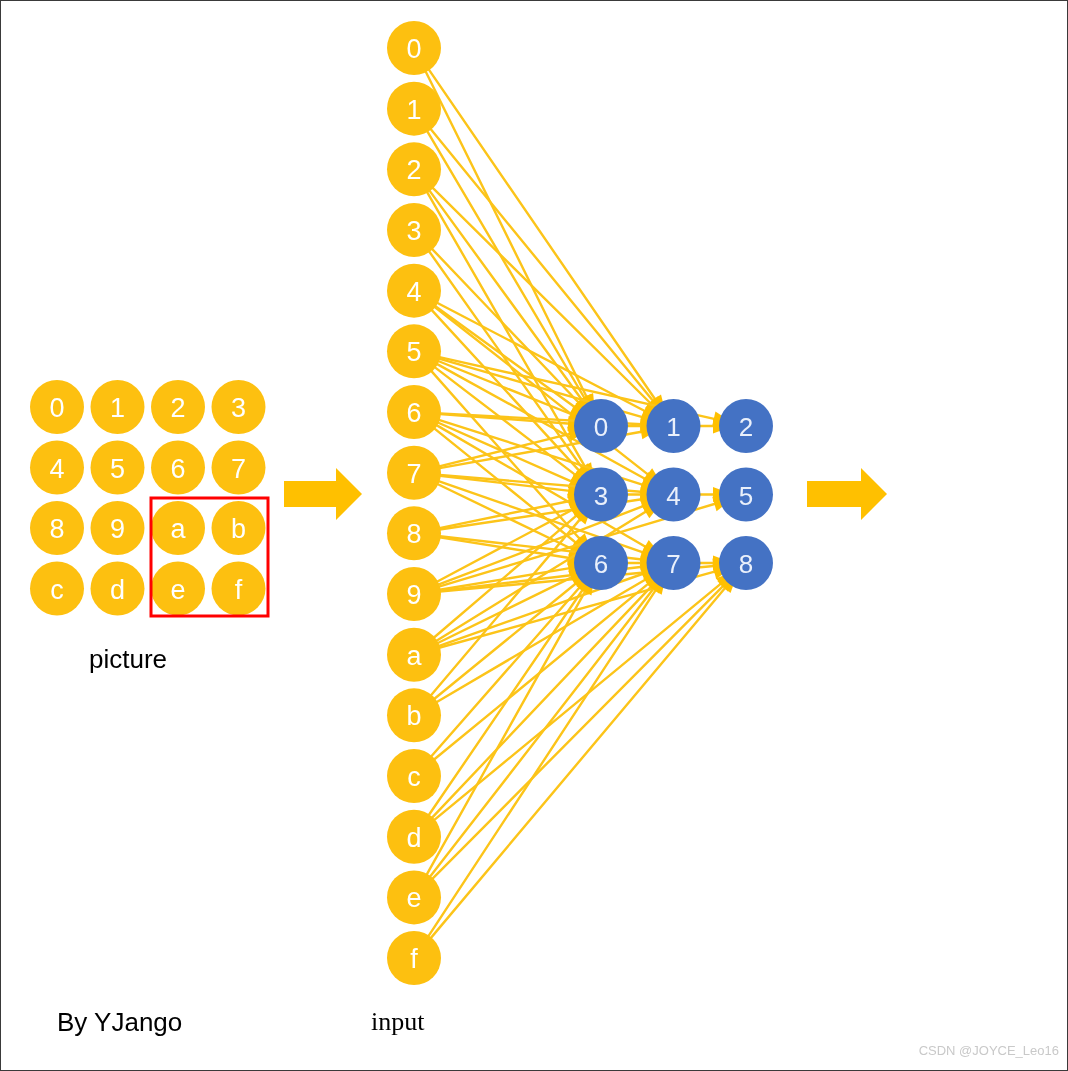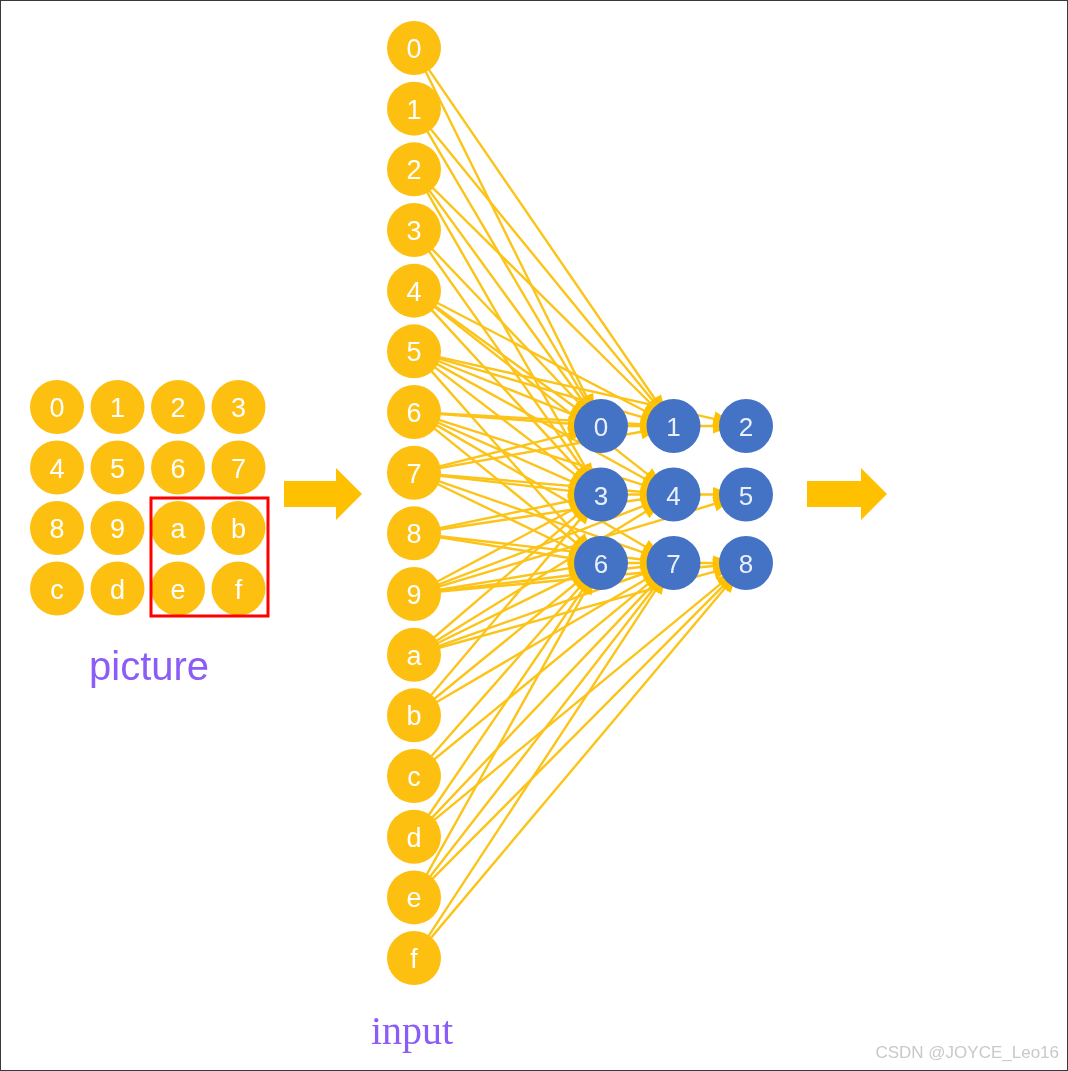--- a/index.html
+++ b/index.html
@@ -43,8 +43,8 @@
   .caption {
     position: absolute;
     font-family: "Liberation Sans", sans-serif;
-    font-size: 40px;
-    color: #8b5cf6;
+    font-size: 26px;
+    color: #000000;
     white-space: nowrap;
   }
   #picture-caption { left: 88px; top: 643px; }

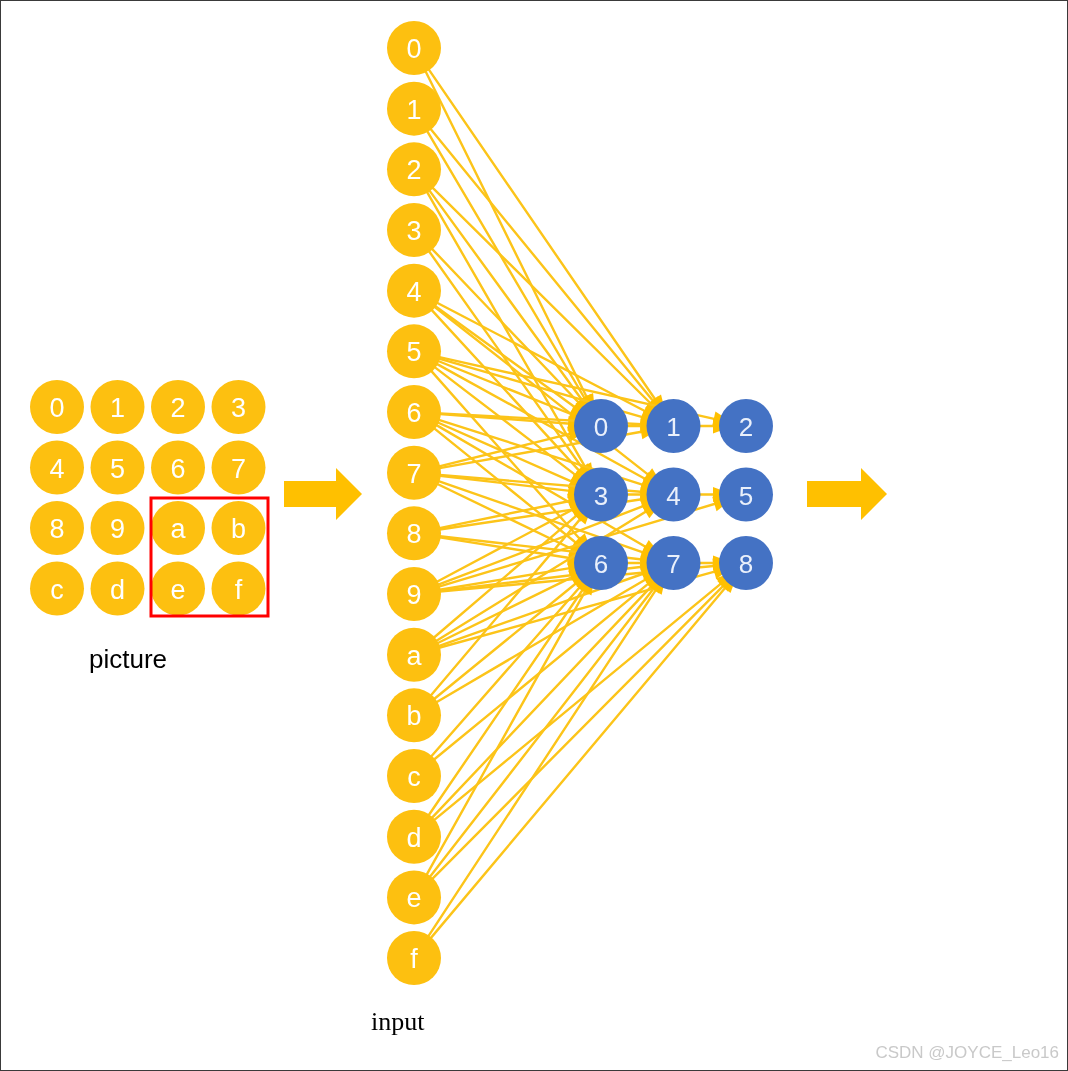--- a/index.html
+++ b/index.html
@@ -294,6 +294,7 @@
     </svg>
 
   <div class="caption" id="picture-caption">picture</div>
+  <div class="caption" id="author-caption">By YJango</div>
   <div class="caption" id="input-caption">input</div>
   <div id="watermark">CSDN @JOYCE_Leo16</div>
 

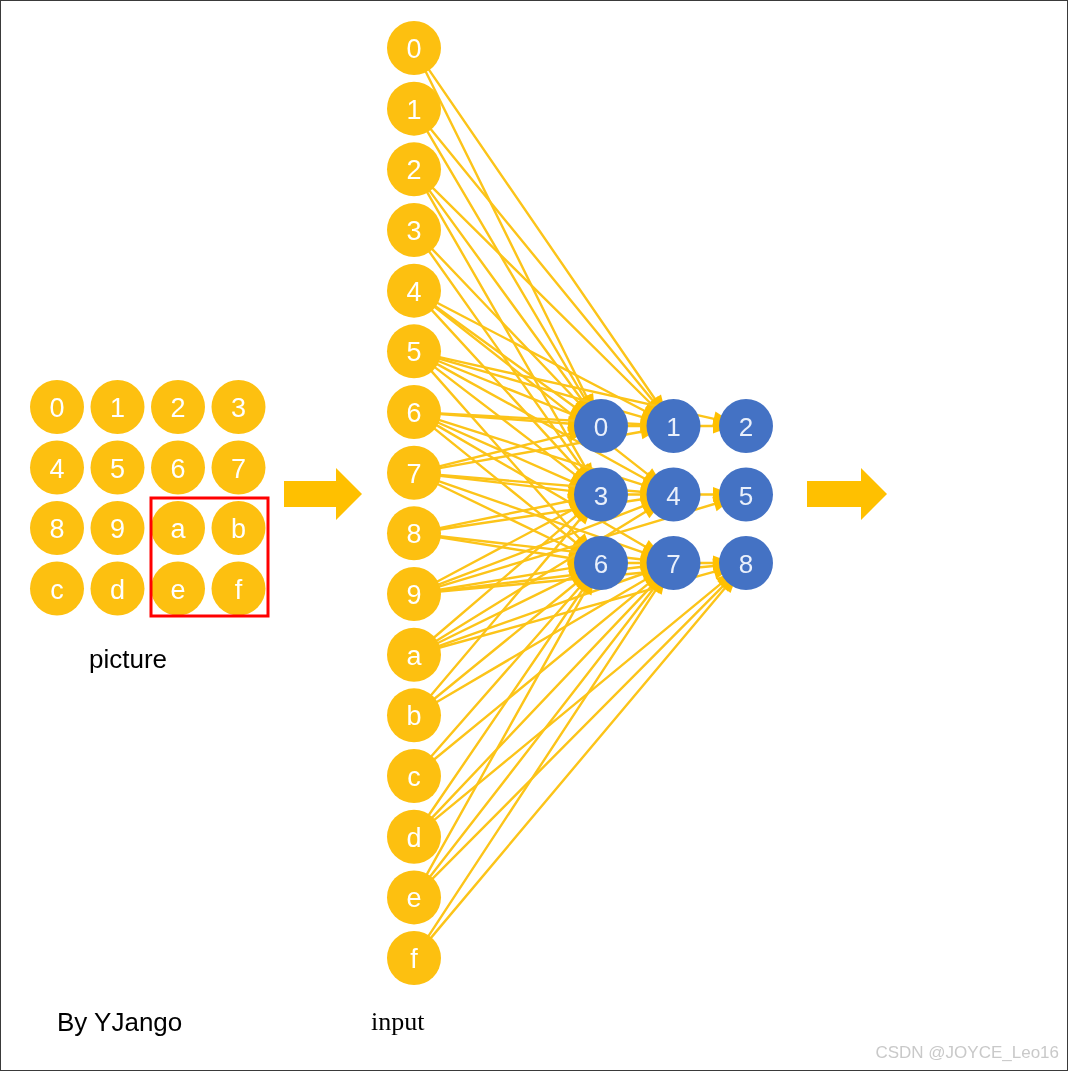--- a/index.html
+++ b/index.html
@@ -55,7 +55,7 @@
     right: 8px;
     top: 1042px;
     font-family: "Liberation Sans", sans-serif;
-    font-size: 17px;
+    font-size: 13px;
     color: #c9c9c9;
     white-space: nowrap;
   }

